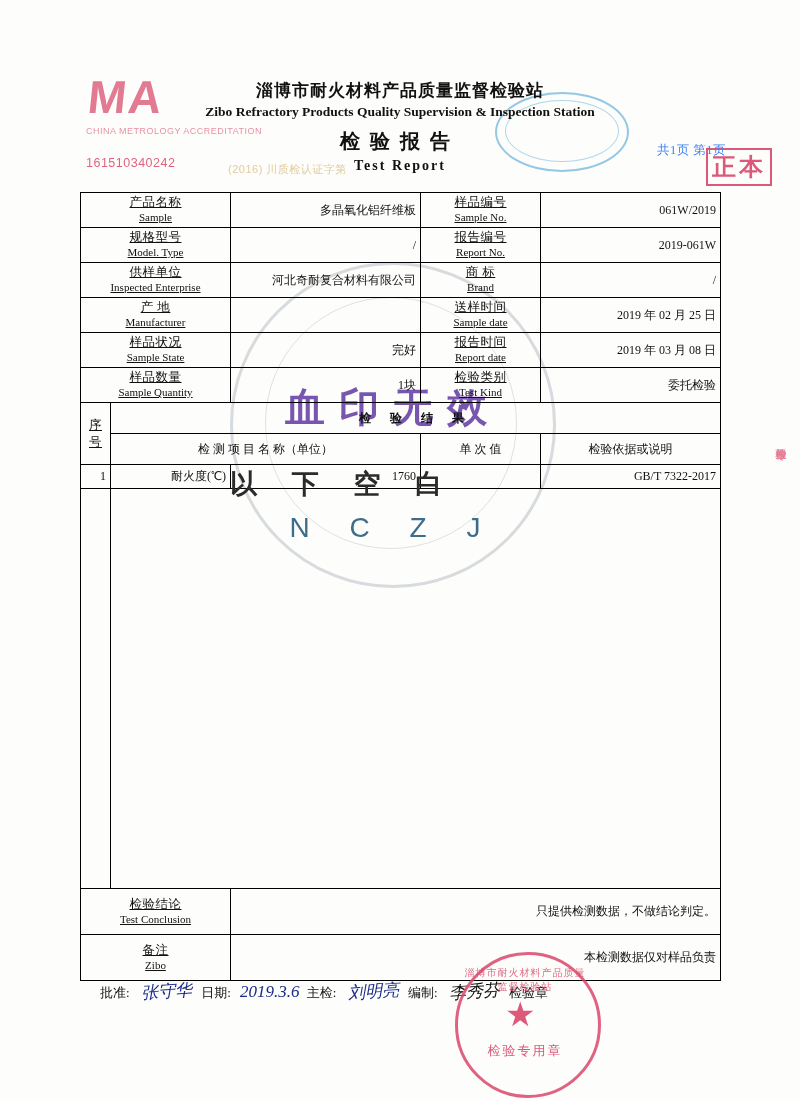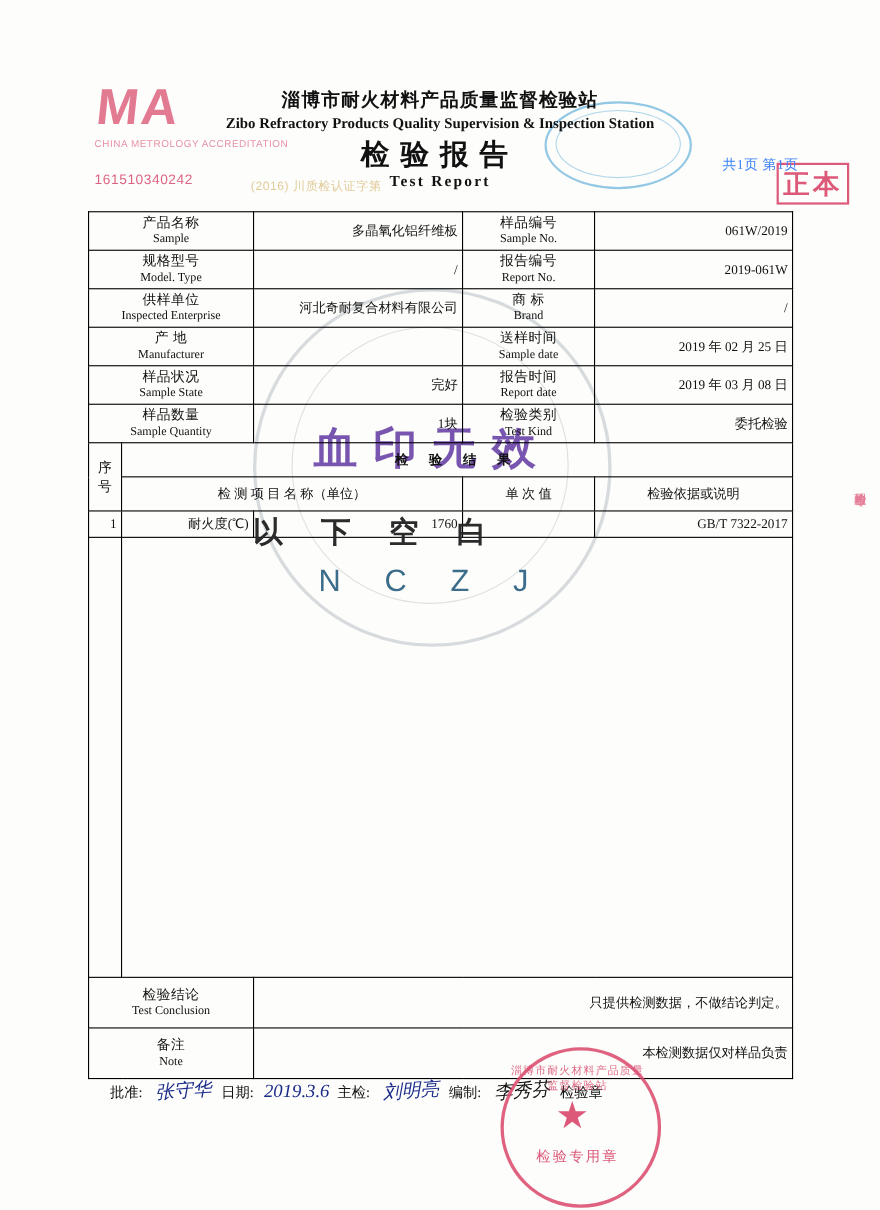--- a/index.html
+++ b/index.html
@@ -48,7 +48,7 @@
     line-height: 19px;
   }
   .title-cn {
-    font-size: 26px;
+    font-size: 20px;
     font-weight: bold;
     letter-spacing: 10px;
     margin-top: 4px;

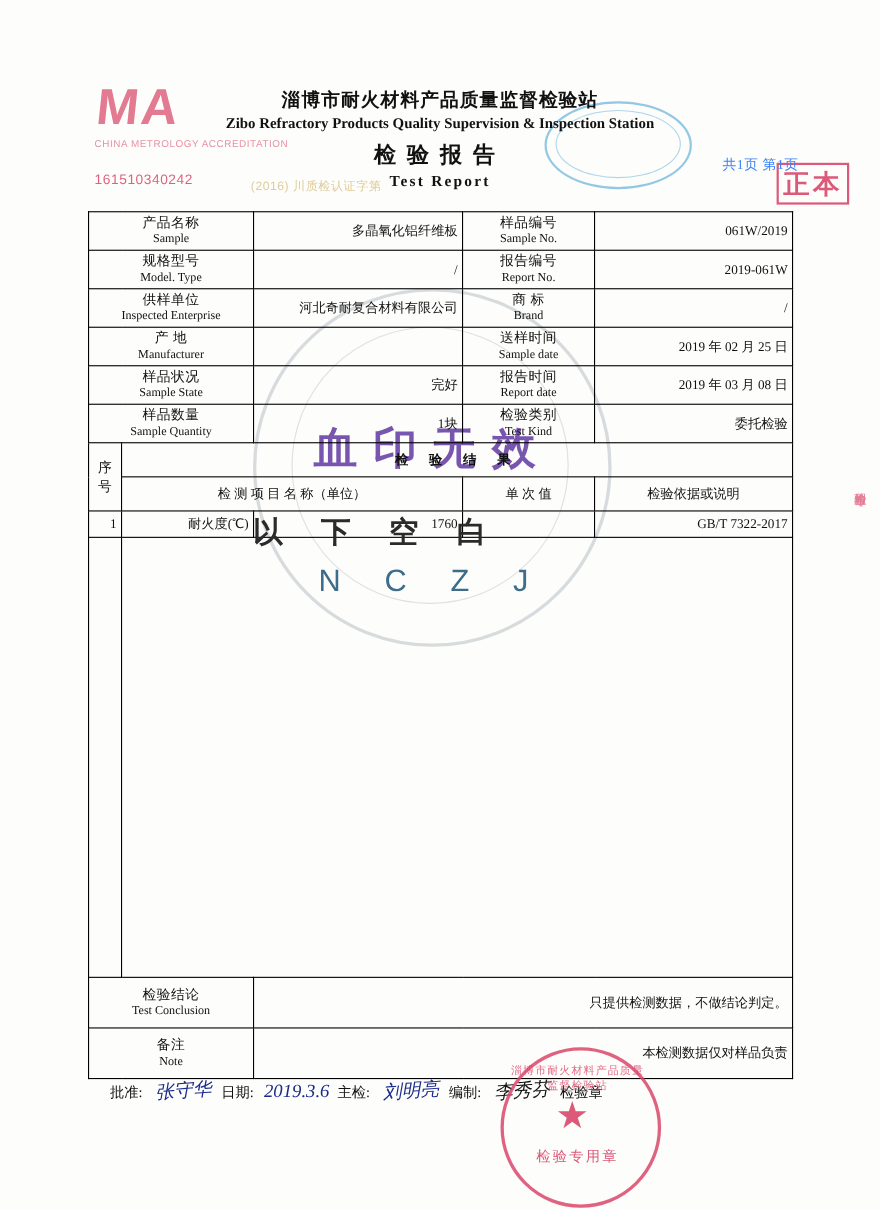--- a/index.html
+++ b/index.html
@@ -256,6 +256,7 @@
     text-align: center;
     line-height: 15px;
     font-size: 12px;
+    text-decoration: underline;
   }
   .lbl .cn { display: block; font-size: 12.5px; letter-spacing: .5px; }
   .lbl .en { display: block; font-size: 11px; }

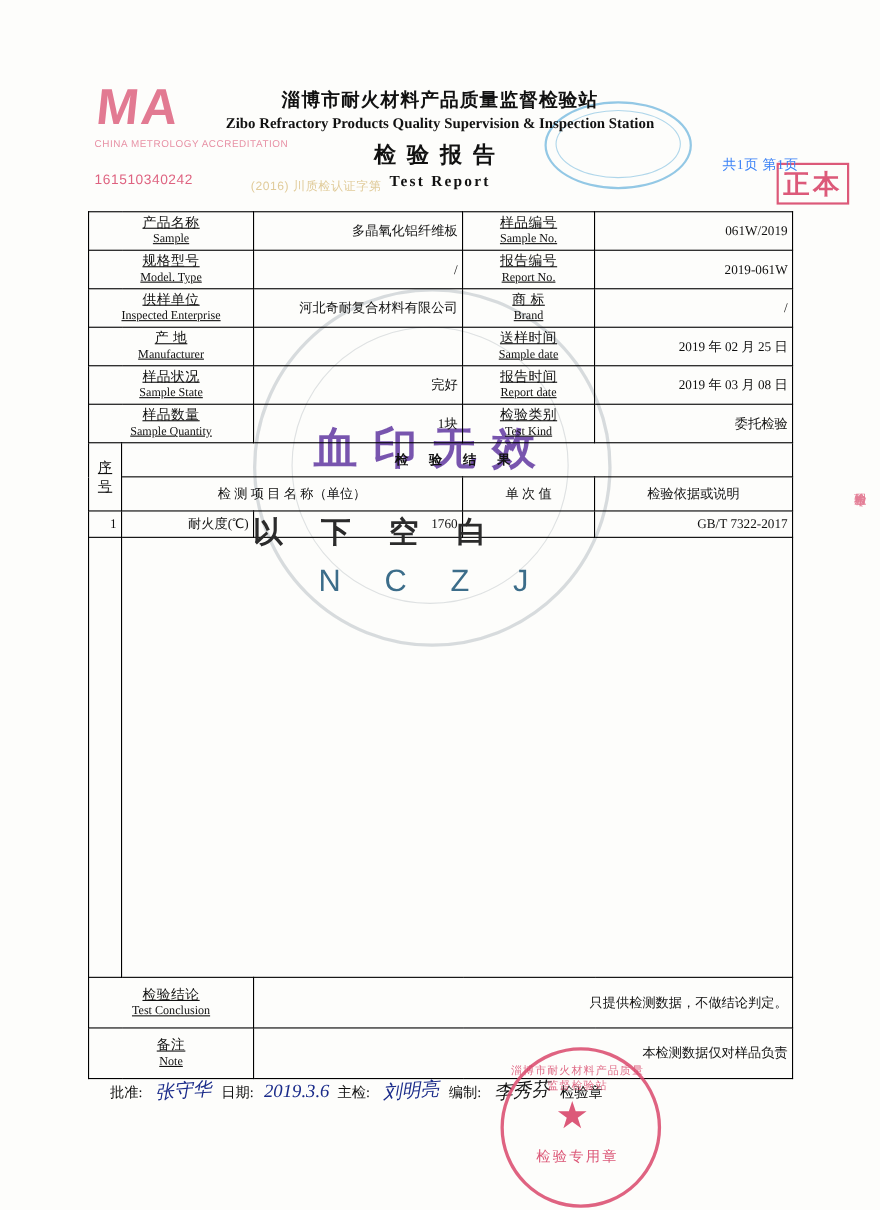--- a/index.html
+++ b/index.html
@@ -509,7 +509,7 @@
       <tr class="note-row">
         <td class="lbl" colspan="2">
           <span class="cn">备注</span>
-          <span class="en">Note</span>
+          <span class="en">Zibo</span>
         </td>
         <td class="val" colspan="3">本检测数据仅对样品负责</td>
       </tr>

